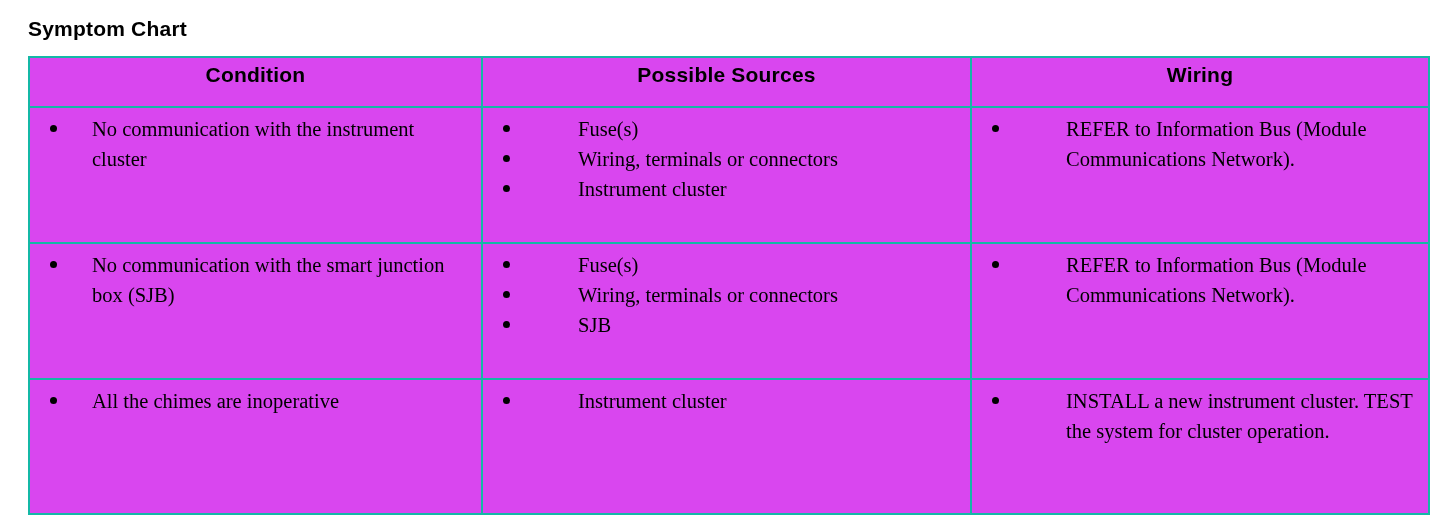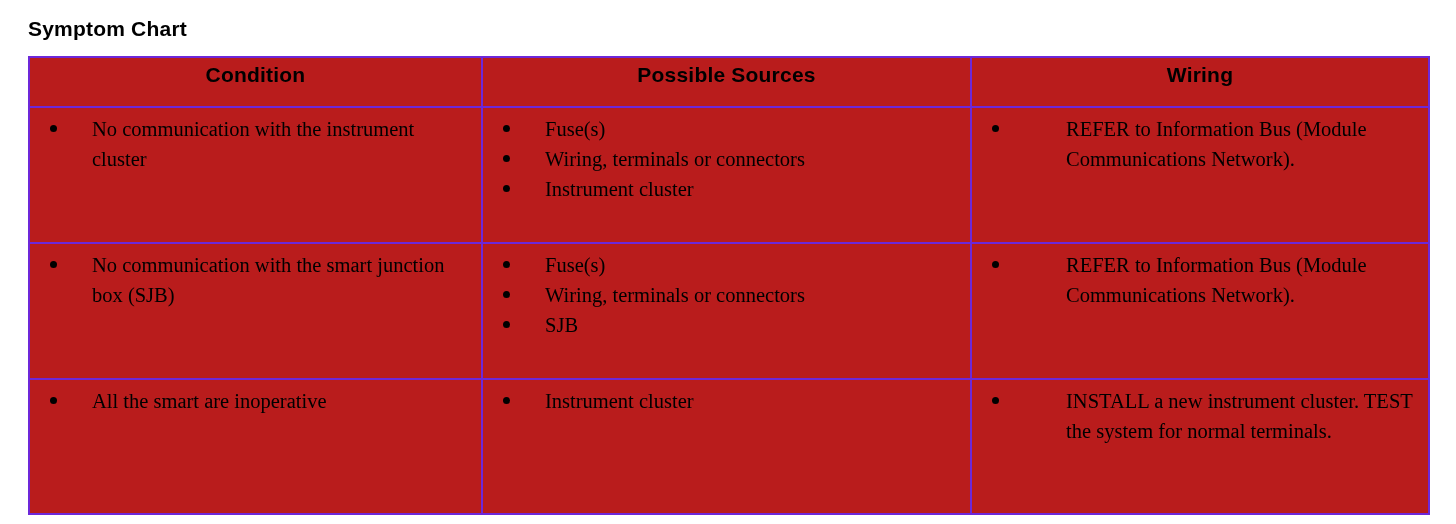--- a/index.html
+++ b/index.html
@@ -48,10 +48,10 @@
 
   .symptom-table th,
   .symptom-table td {
-    border: 2px solid #6d28d9;
+    border: 2px solid #14b8a6;
     vertical-align: top;
     padding: 0;
-    background: #b91c1c;
+    background: #d946ef;
   }
   .symptom-table thead th {
     text-align: center;

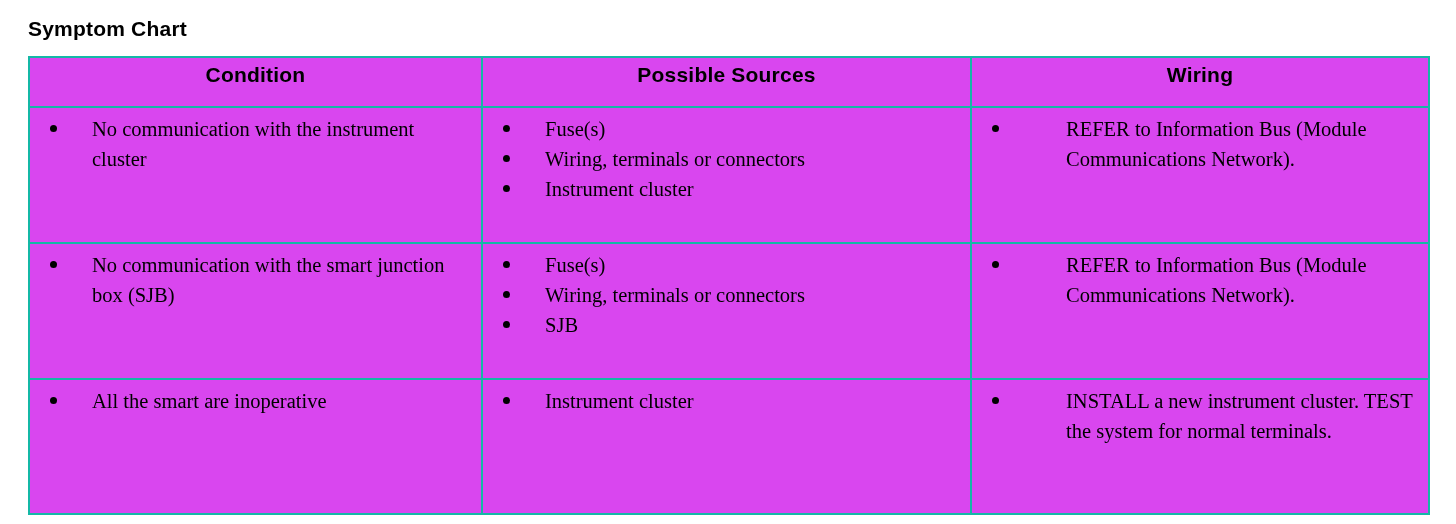--- a/index.html
+++ b/index.html
@@ -100,7 +100,7 @@
   
   td.cond ul.bullets li { padding-left: 54px; }
   td.cond ul.bullets li .li-text { max-width: 360px; }
-  td.src  ul.bullets li .li-text { max-width: 330px; }
+  td.src  ul.bullets li .li-text { max-width: 330px; margin-left: 33px; }
   td.act  ul.bullets li .li-text { max-width: 372px; margin-left: 32px; }
 </style>
 </head>

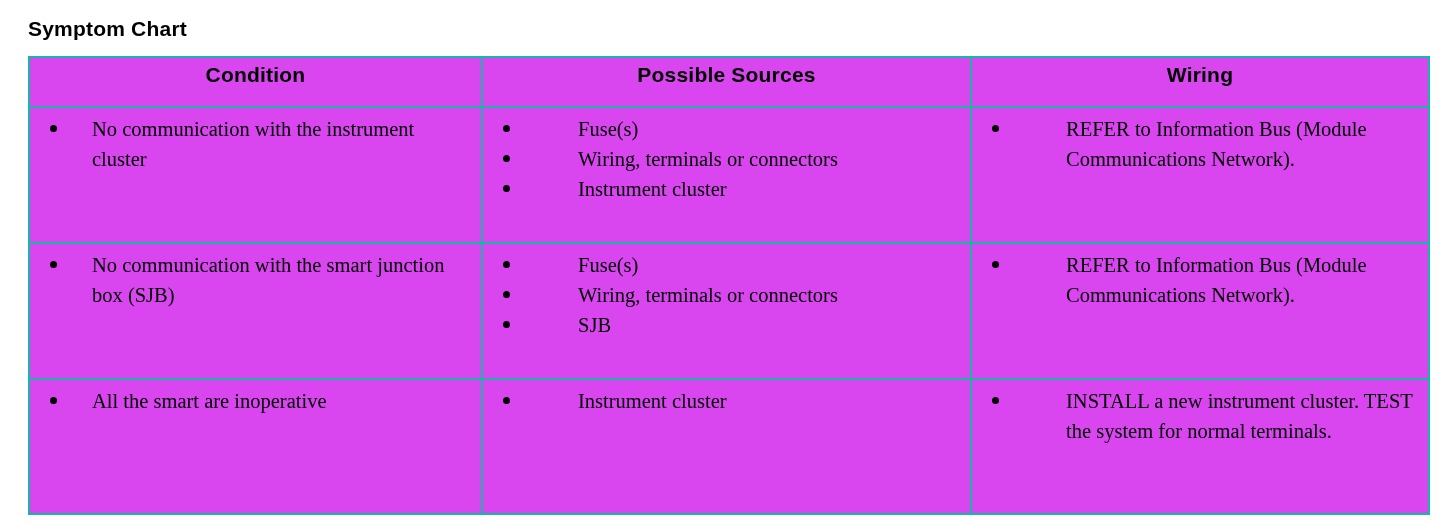--- a/index.html
+++ b/index.html
@@ -213,7 +213,7 @@
             <ul class="bullets">
               <li>
                 <span class="bullet-dot"></span>
-                <span class="li-text">All the smart are inoperative</span>
+                <span class="li-text">All the chimes are inoperative</span>
               </li>
             </ul>
           </div>

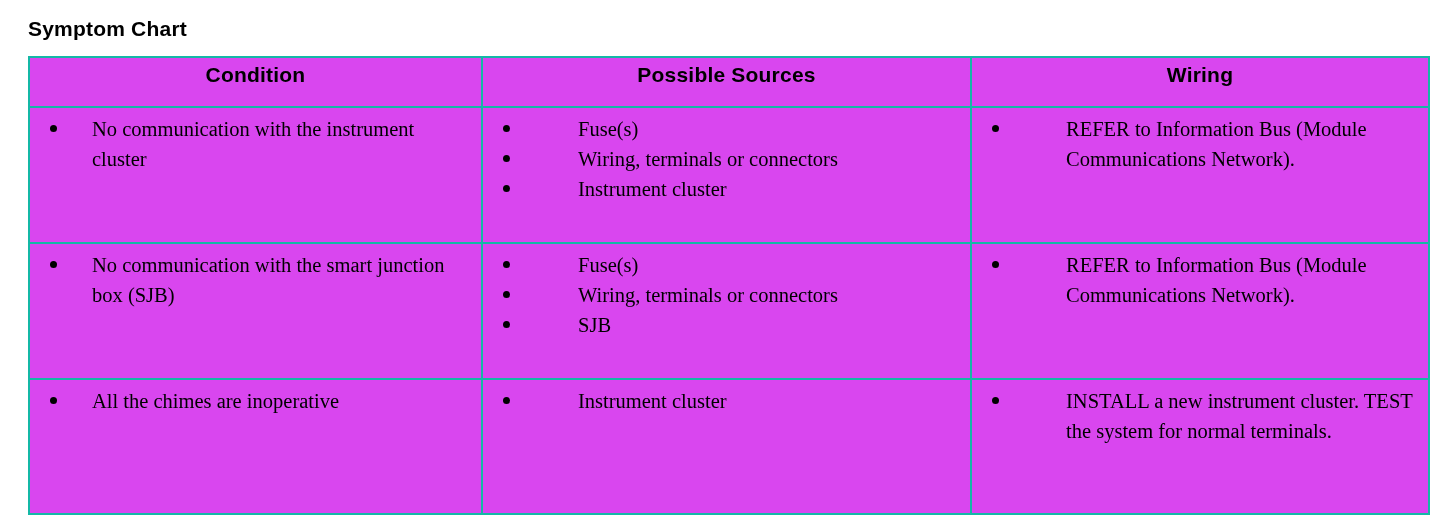--- a/index.html
+++ b/index.html
@@ -233,7 +233,7 @@
             <ul class="bullets">
               <li>
                 <span class="bullet-dot"></span>
-                <span class="li-text">INSTALL a new instrument cluster. TEST the system for normal terminals.</span>
+                <span class="li-text">INSTALL a new instrument cluster. TEST the system for cluster operation.</span>
               </li>
             </ul>
           </div>

